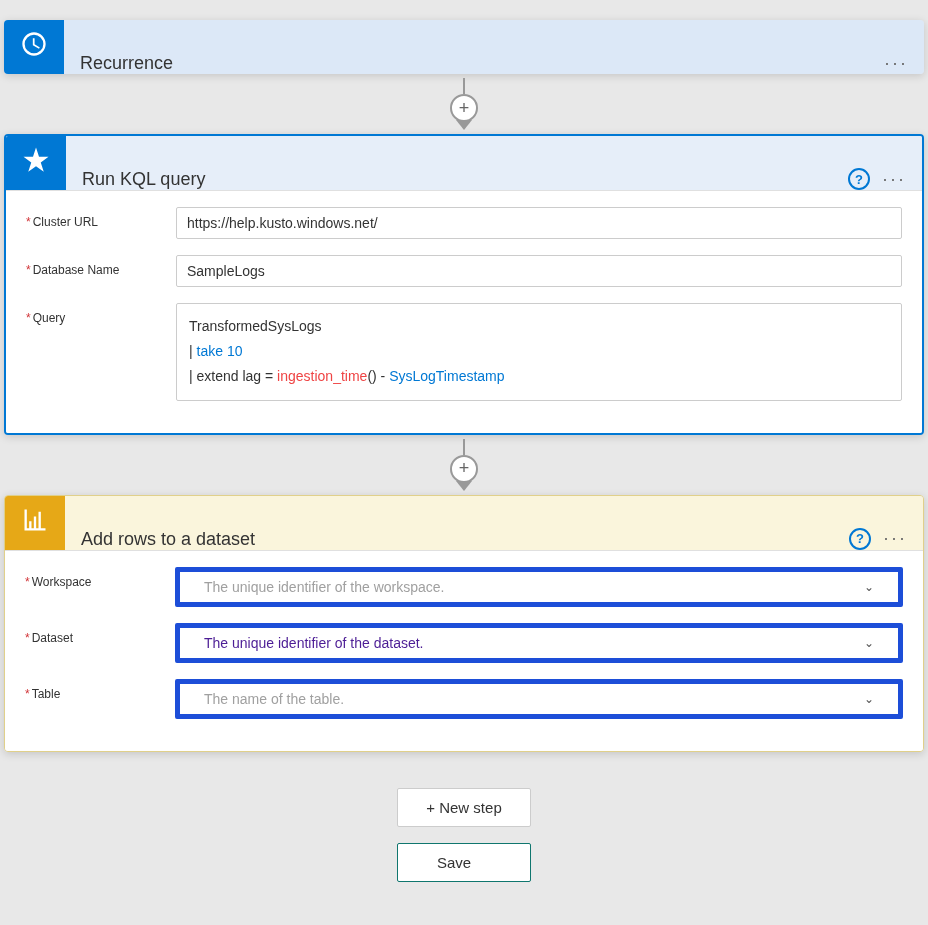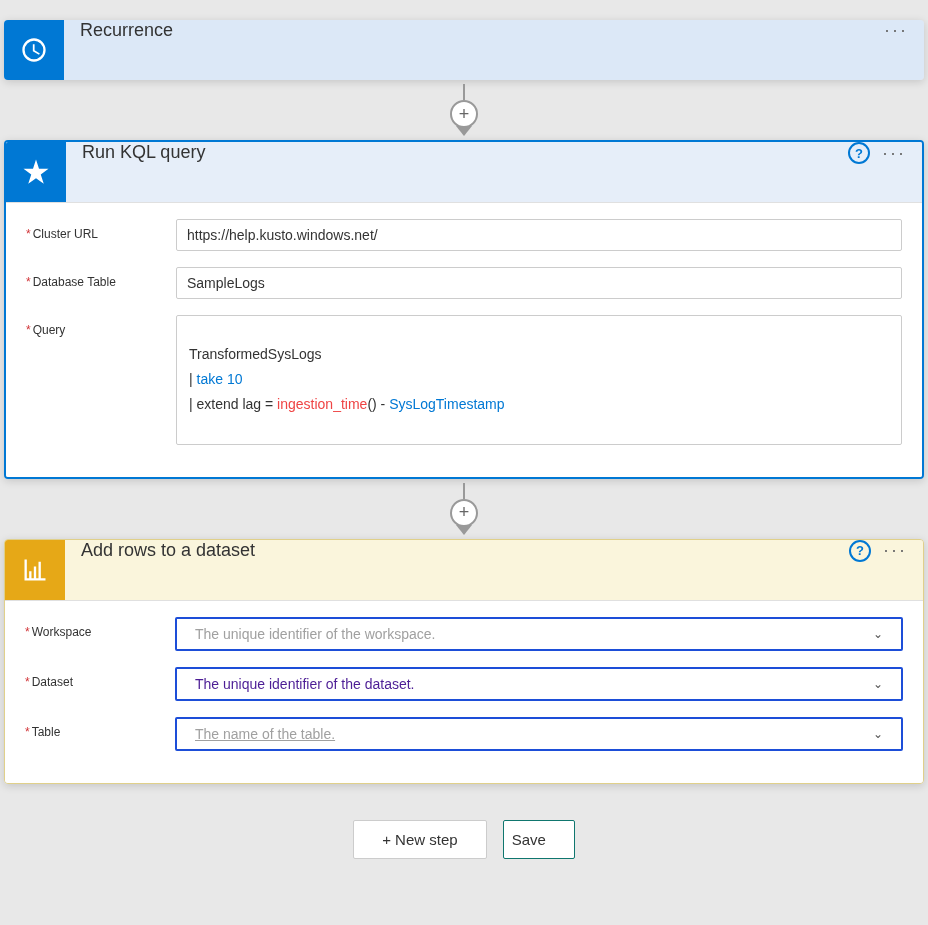--- a/index.html
+++ b/index.html
@@ -32,9 +32,9 @@
 
     .card-header {
       display: flex;
-      align-items: flex-start;
+      align-items: flex-end;
       padding: 0 16px 0 0;
-      height: 60px;
+      height: 54px;
       position: relative;
     }
 

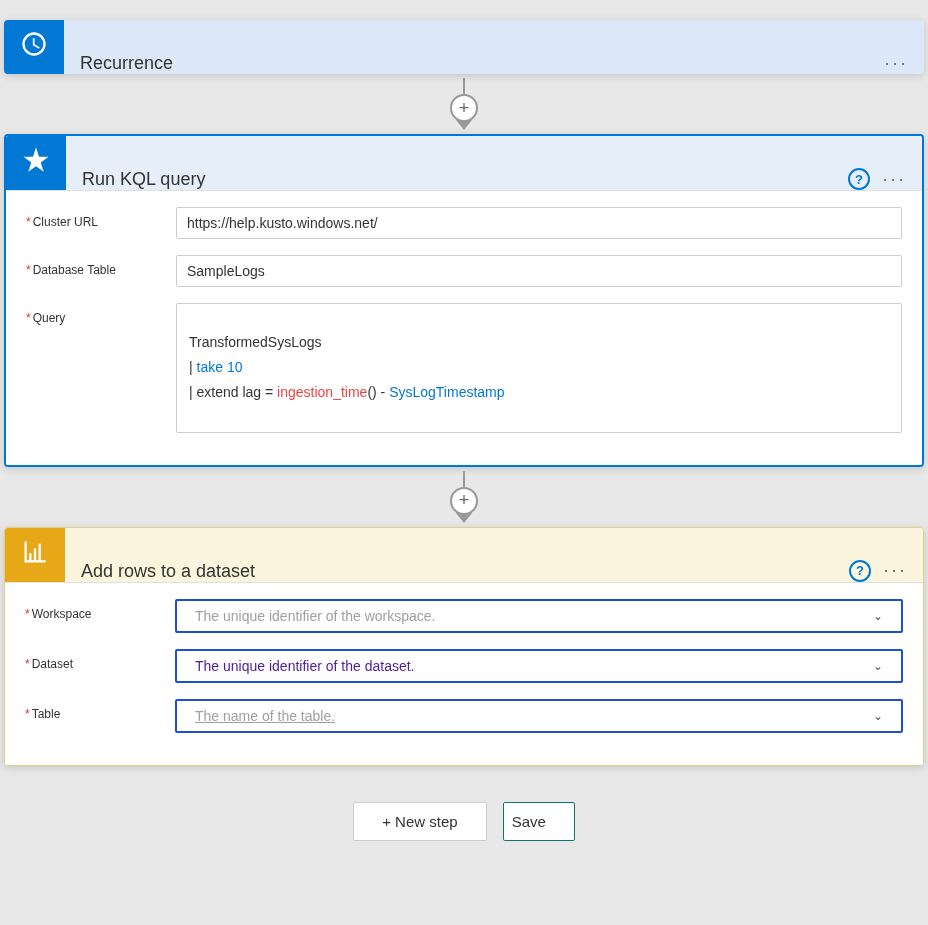--- a/index.html
+++ b/index.html
@@ -319,7 +319,7 @@
       </div>
       <div class="form-row">
         <div class="form-label">
-          <span class="required">*</span><span>Database Table</span>
+          <span class="required">*</span><span>Database Name</span>
         </div>
         <input class="form-input" type="text" value="SampleLogs" style="">
       </div>

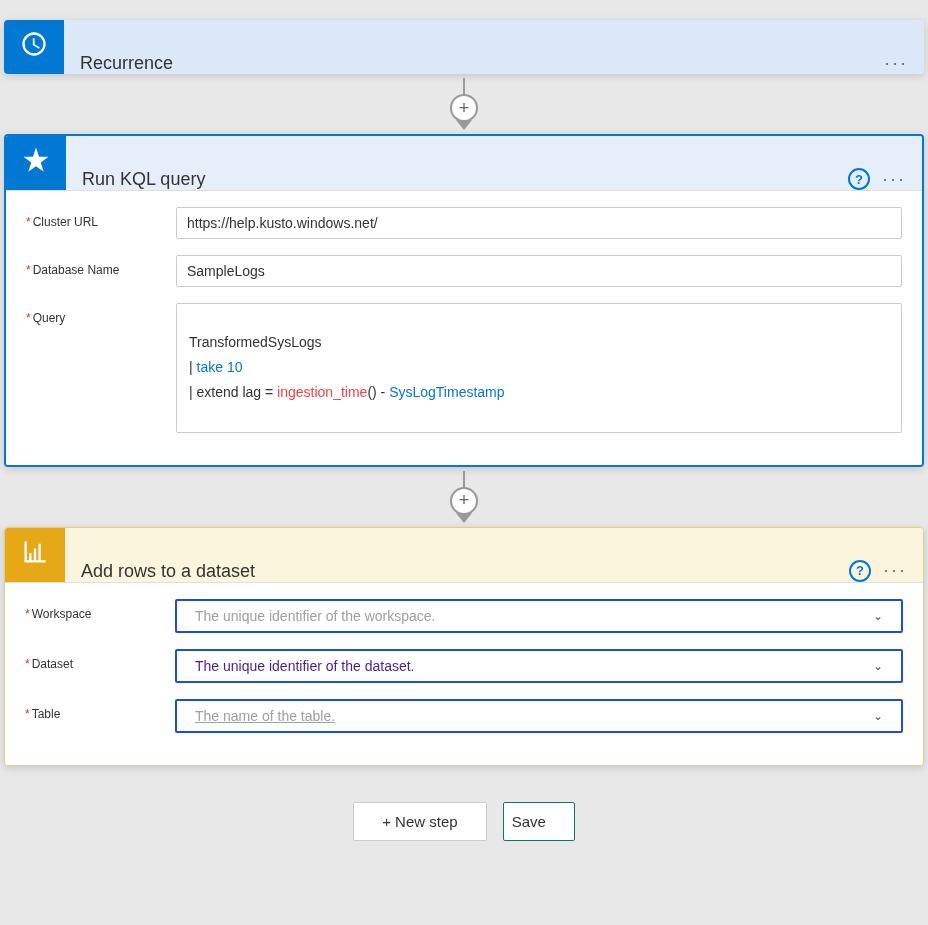--- a/index.html
+++ b/index.html
@@ -189,7 +189,7 @@
       flex: 1;
       border: 1px solid #ccc;
       border-radius: 2px;
-      padding: 26px 12px;
+      padding: 10px 12px;
       font-size: 14px;
       line-height: 1.8;
     }

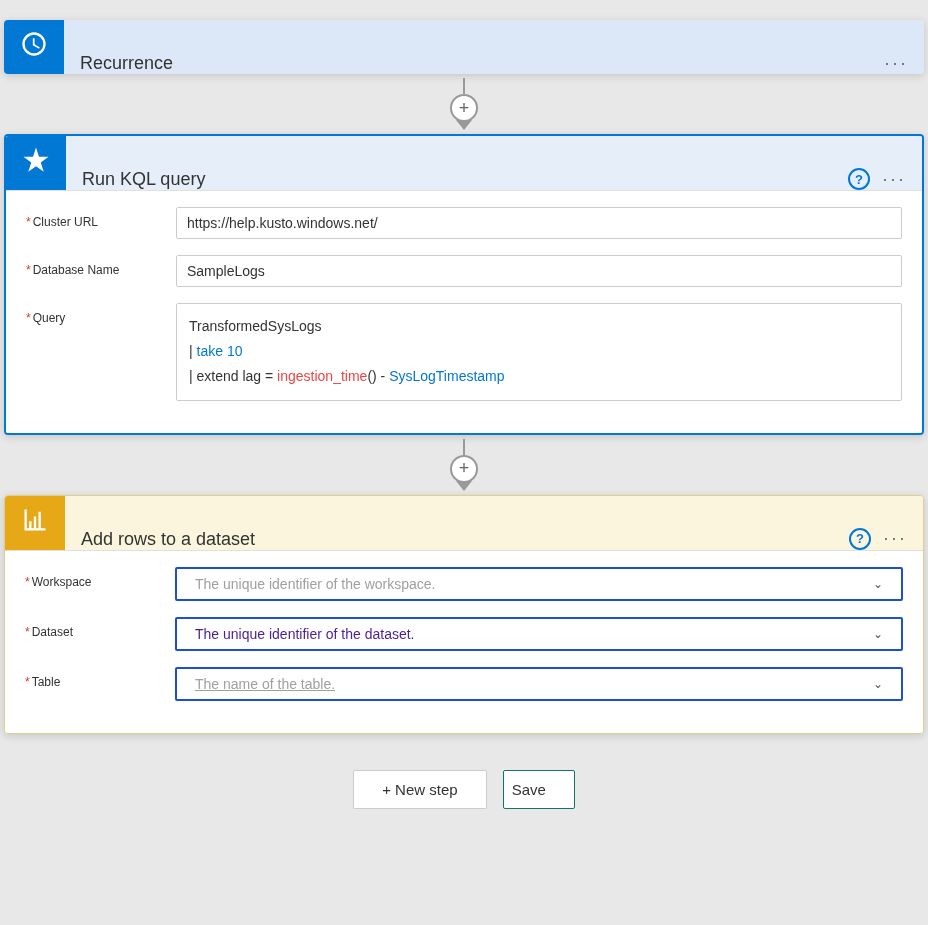--- a/index.html
+++ b/index.html
@@ -229,9 +229,9 @@
 
     .dropdown-input {
       flex: 1;
-      border: 2px solid #1d4ed8;
+      border: 5px solid #1d4ed8;
       border-radius: 2px;
-      padding: 7px 18px;
+      padding: 7px 24px;
       font-size: 14px;
       color: #a0a0a0;
       display: flex;

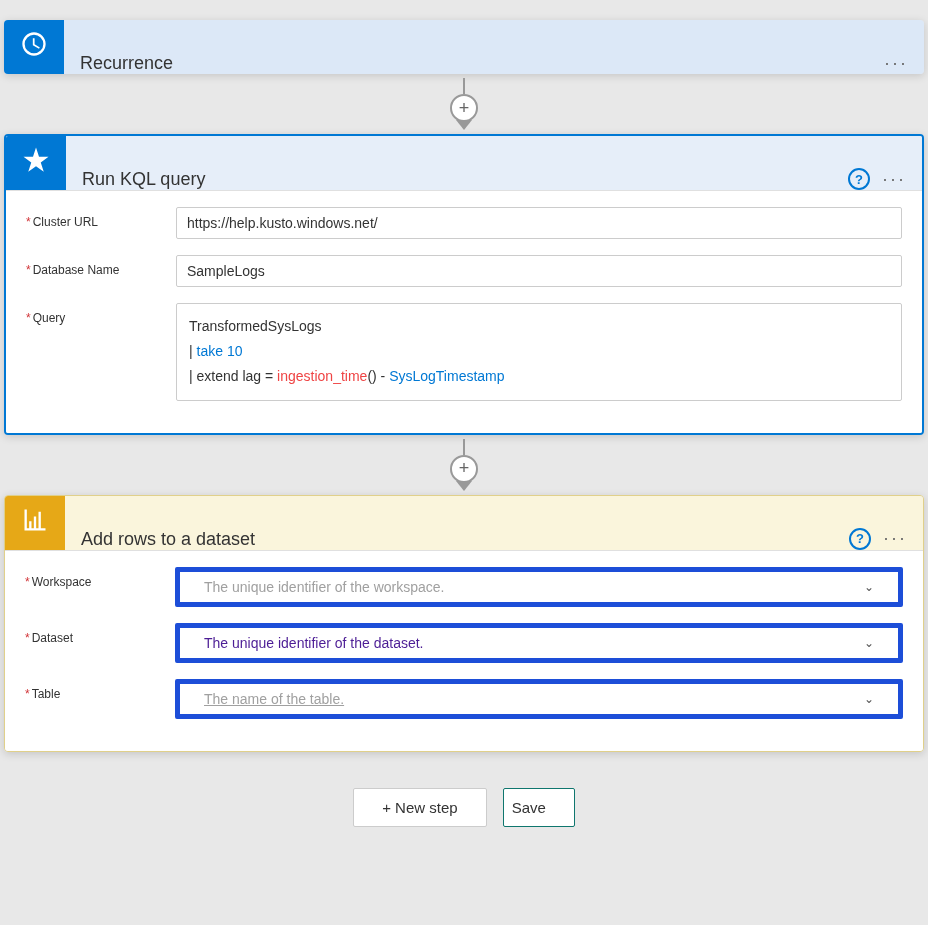--- a/index.html
+++ b/index.html
@@ -384,7 +384,7 @@
           <span class="required">*</span><span>Table</span>
         </div>
         <div class="dropdown-input">
-          <span style="color:#a0a0a0;text-decoration:underline;">The name of the table.</span>
+          <span style="color:#a0a0a0;">The name of the table.</span>
           <span class="dropdown-arrow">⌄</span>
         </div>
       </div>

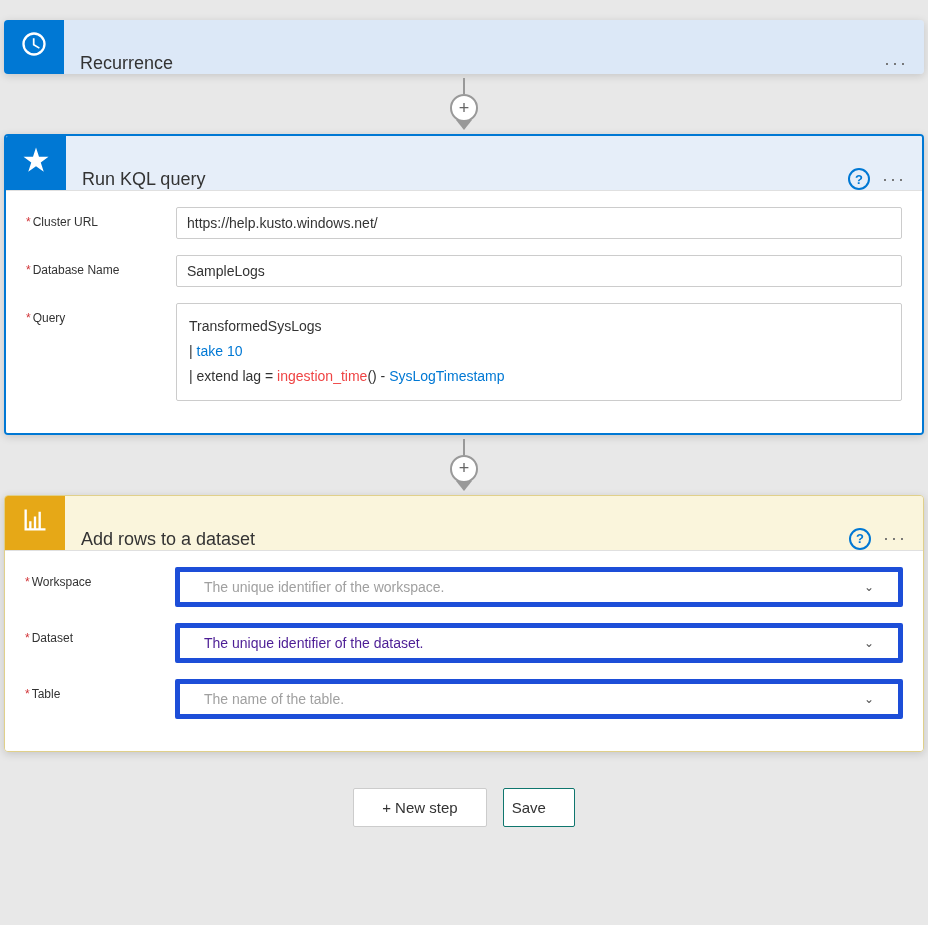--- a/index.html
+++ b/index.html
@@ -251,6 +251,7 @@
       display: flex;
       gap: 16px;
       margin-top: 36px;
+      flex-direction: column;
     }
 
     .btn {

